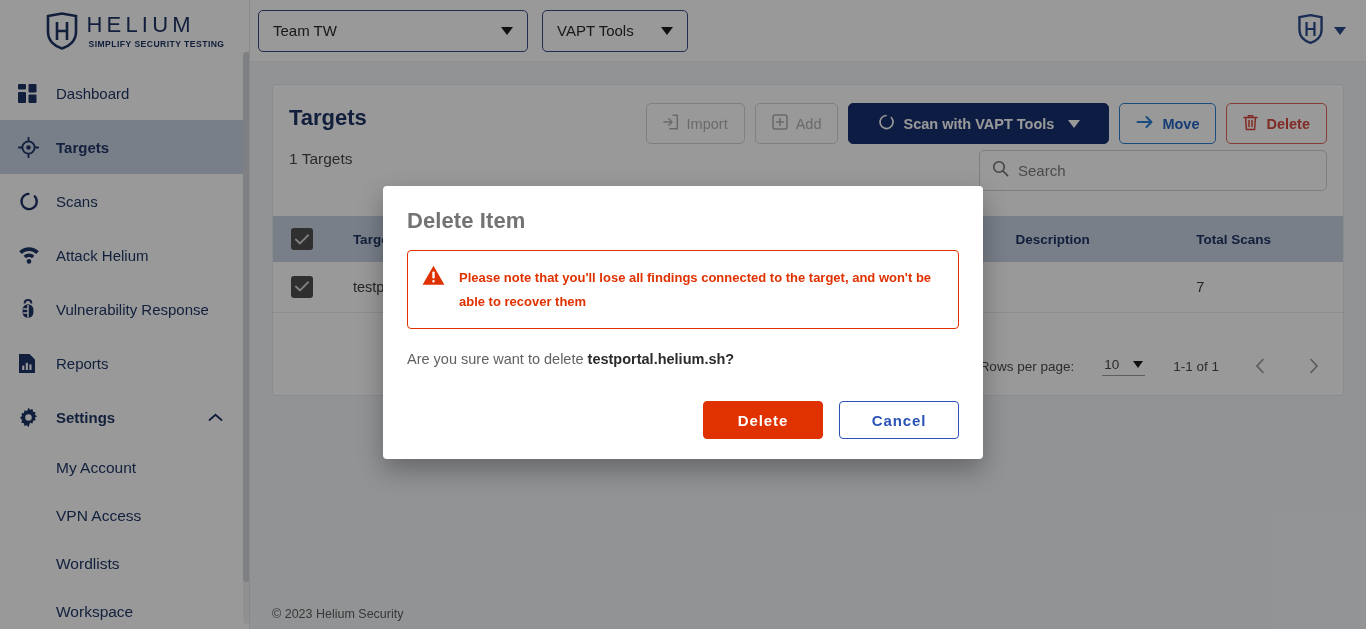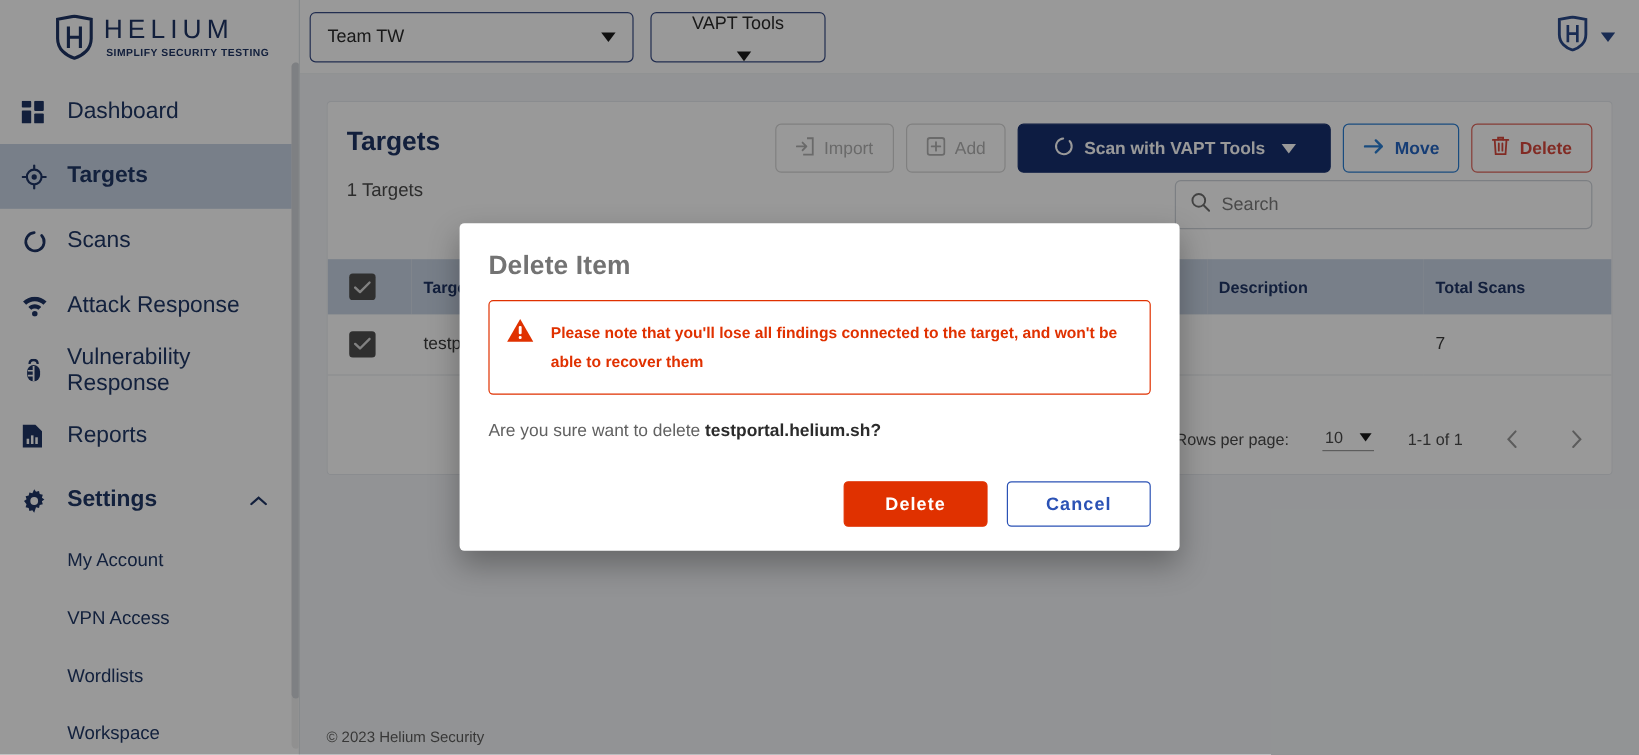--- a/index.html
+++ b/index.html
@@ -106,7 +106,7 @@
     font-size: 15px; color: #2b2b2b;
   }
   #team-select { width: 270px; margin-left: 0; }
-  #vapt-select { width: 146px; margin-left: 14px; flex-direction: column; }
+  #vapt-select { width: 146px; margin-left: 14px; }
   .caret {
     width: 0; height: 0;
     border-left: 6px solid transparent;

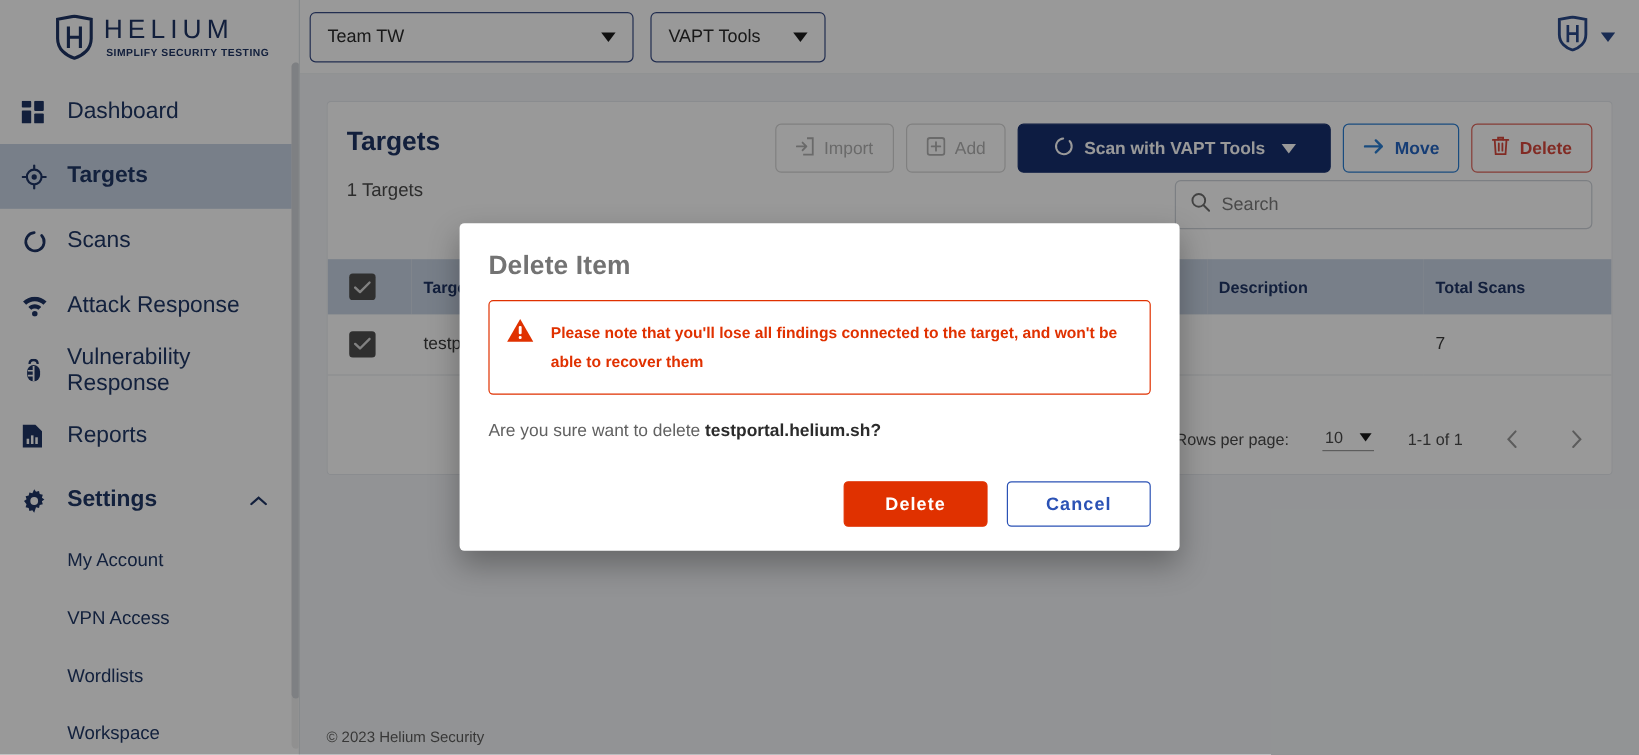--- a/index.html
+++ b/index.html
@@ -59,7 +59,7 @@
     color: #1f3565;
   }
   .nav-item .ni-label {
-    font-size: 19px; color: #203866; margin-left: 4px;
+    font-size: 15px; color: #203866; margin-left: 4px;
   }
   .nav-item.active { background: #c9d4e4; }
   .nav-item.active .ni-label { font-weight: 700; }

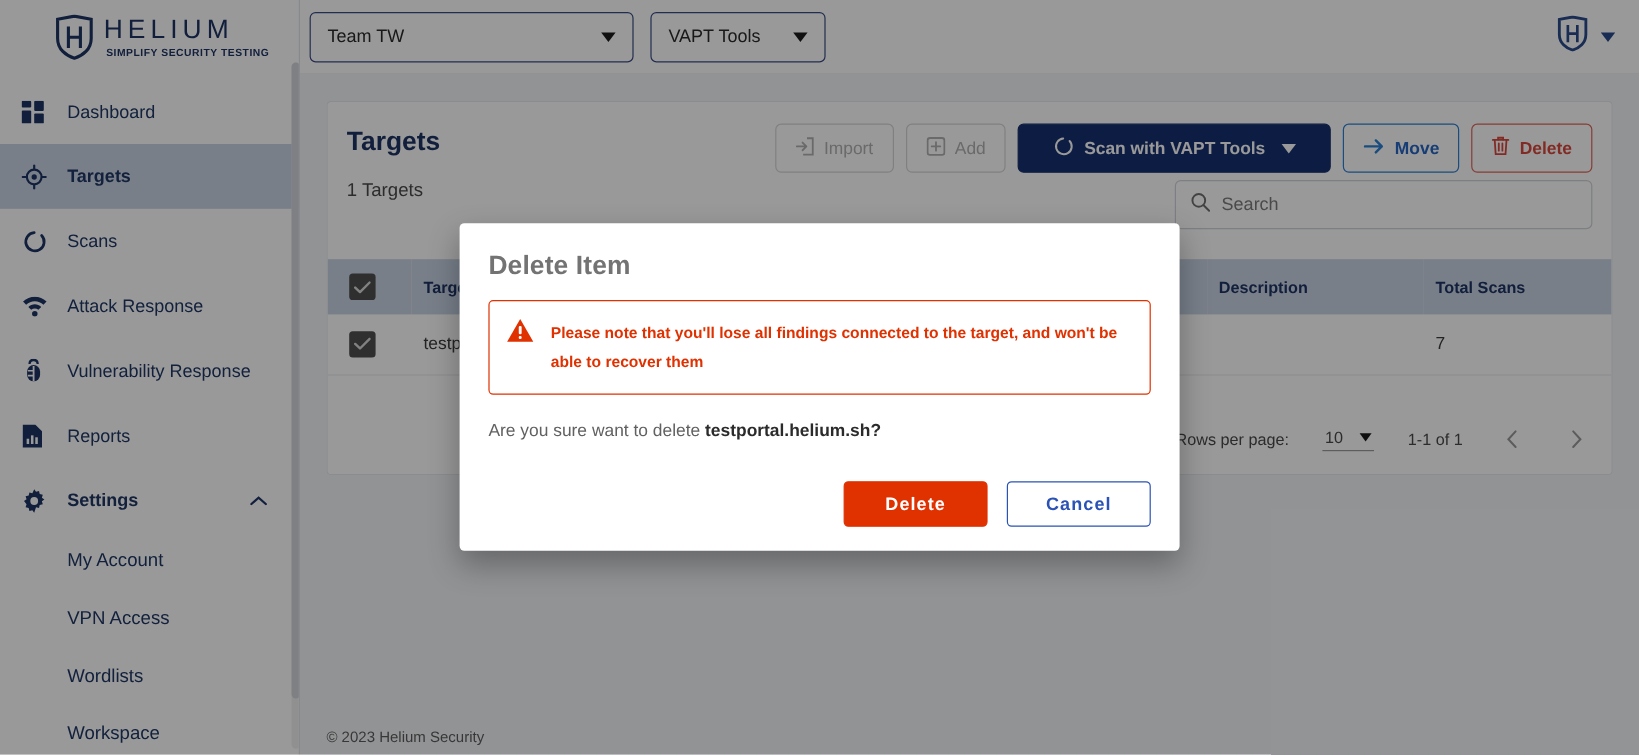--- a/index.html
+++ b/index.html
@@ -326,7 +326,7 @@
             <circle cx="11" cy="14.4" r="2.3"></circle>
           </svg>
         </span>
-        <span class="ni-label">Attack Response</span>
+        <span class="ni-label">Attack Helium</span>
       </div>
 
       <div class="nav-item">

